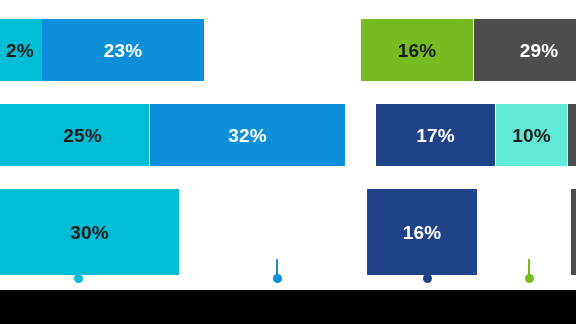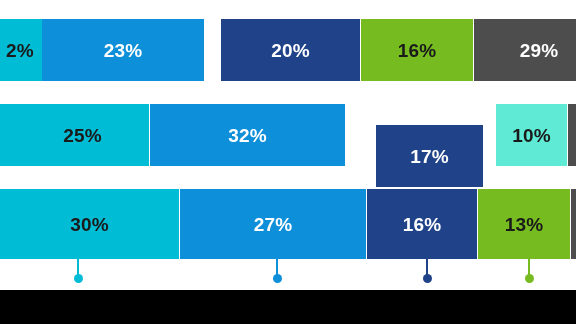--- a/index.html
+++ b/index.html
@@ -104,9 +104,6 @@
         <div class="seg" style="left: 42px; width: 162px; background: rgb(13, 143, 217);">
           <span class="seg-label" style="color: rgb(255, 255, 255);">23%</span>
         </div>
-        <div class="seg" style="left: 221px; width: 139px; background: rgb(31, 66, 137);">
-          <span class="seg-label" style="color: rgb(255, 255, 255);">20%</span>
-        </div>
         <div class="seg" style="left: 361px; width: 112px; background: rgb(118, 188, 33);">
           <span class="seg-label" style="color: rgb(26, 26, 26);">16%</span>
         </div>

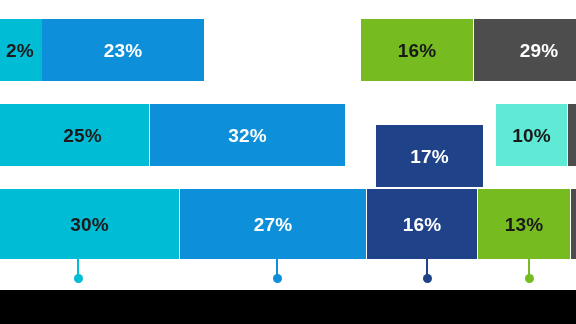--- a/index.html
+++ b/index.html
@@ -120,7 +120,7 @@
         <div class="seg" style="left: 150px; width: 195px; background: rgb(13, 143, 217);">
           <span class="seg-label" style="color: rgb(255, 255, 255);">32%</span>
         </div>
-        <div class="seg" style="left: 376px; width: 107px; background: rgb(31, 66, 137); margin-top: 21px;">
+        <div class="seg" style="left: 376px; width: 119px; background: rgb(31, 66, 137);">
           <span class="seg-label" style="color: rgb(255, 255, 255);">17%</span>
         </div>
         <div class="seg" style="left: 496px; width: 71px; background: #5eead4;">

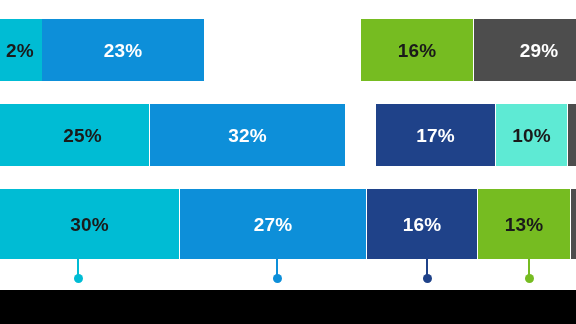--- a/index.html
+++ b/index.html
@@ -129,7 +129,7 @@
         <div class="seg" style="left: 568px; width: 40px; background: rgb(77, 77, 77);"></div>
       </div>
   </div>
-  <div class="bar-row" id="row-2" style="top: 189px; height: 70px;">
+  <div class="bar-row" id="row-2" style="top: 189px; height: 86px;">
     <div class="bar-track">
         <div class="seg" style="left: 0px; width: 179px; background: rgb(0, 188, 212);">
           <span class="seg-label" style="color: rgb(26, 26, 26);">30%</span>

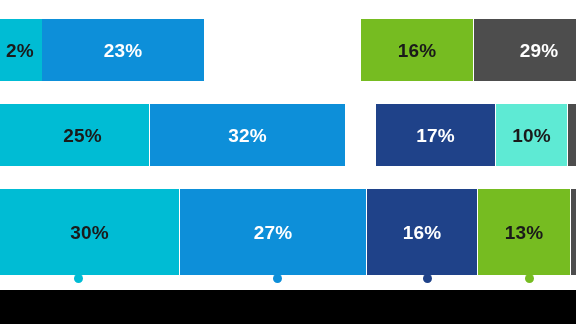--- a/index.html
+++ b/index.html
@@ -134,9 +134,6 @@
         <div class="seg" style="left: 0px; width: 179px; background: rgb(0, 188, 212);">
           <span class="seg-label" style="color: rgb(26, 26, 26);">30%</span>
         </div>
-        <div class="seg" style="left: 180px; width: 186px; background: rgb(13, 143, 217);">
-          <span class="seg-label" style="color: rgb(255, 255, 255);">27%</span>
-        </div>
         <div class="seg" style="left: 367px; width: 110px; background: rgb(31, 66, 137);">
           <span class="seg-label" style="color: rgb(255, 255, 255);">16%</span>
         </div>

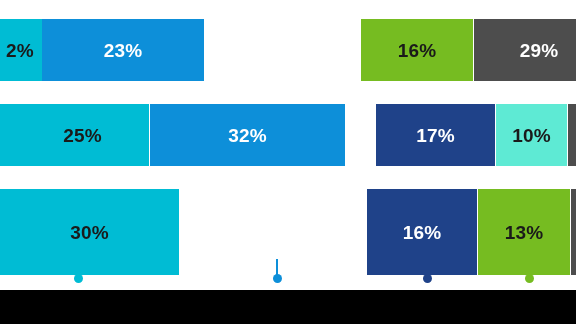--- a/index.html
+++ b/index.html
@@ -137,9 +137,6 @@
         <div class="seg" style="left: 367px; width: 110px; background: rgb(31, 66, 137);">
           <span class="seg-label" style="color: rgb(255, 255, 255);">16%</span>
         </div>
-        <div class="seg" style="left: 478px; width: 92px; background: rgb(118, 188, 33);">
-          <span class="seg-label" style="color: rgb(26, 26, 26);">13%</span>
-        </div>
         <div class="seg" style="left: 571px; width: 40px; background: rgb(77, 77, 77);"></div>
       </div>
   </div>

